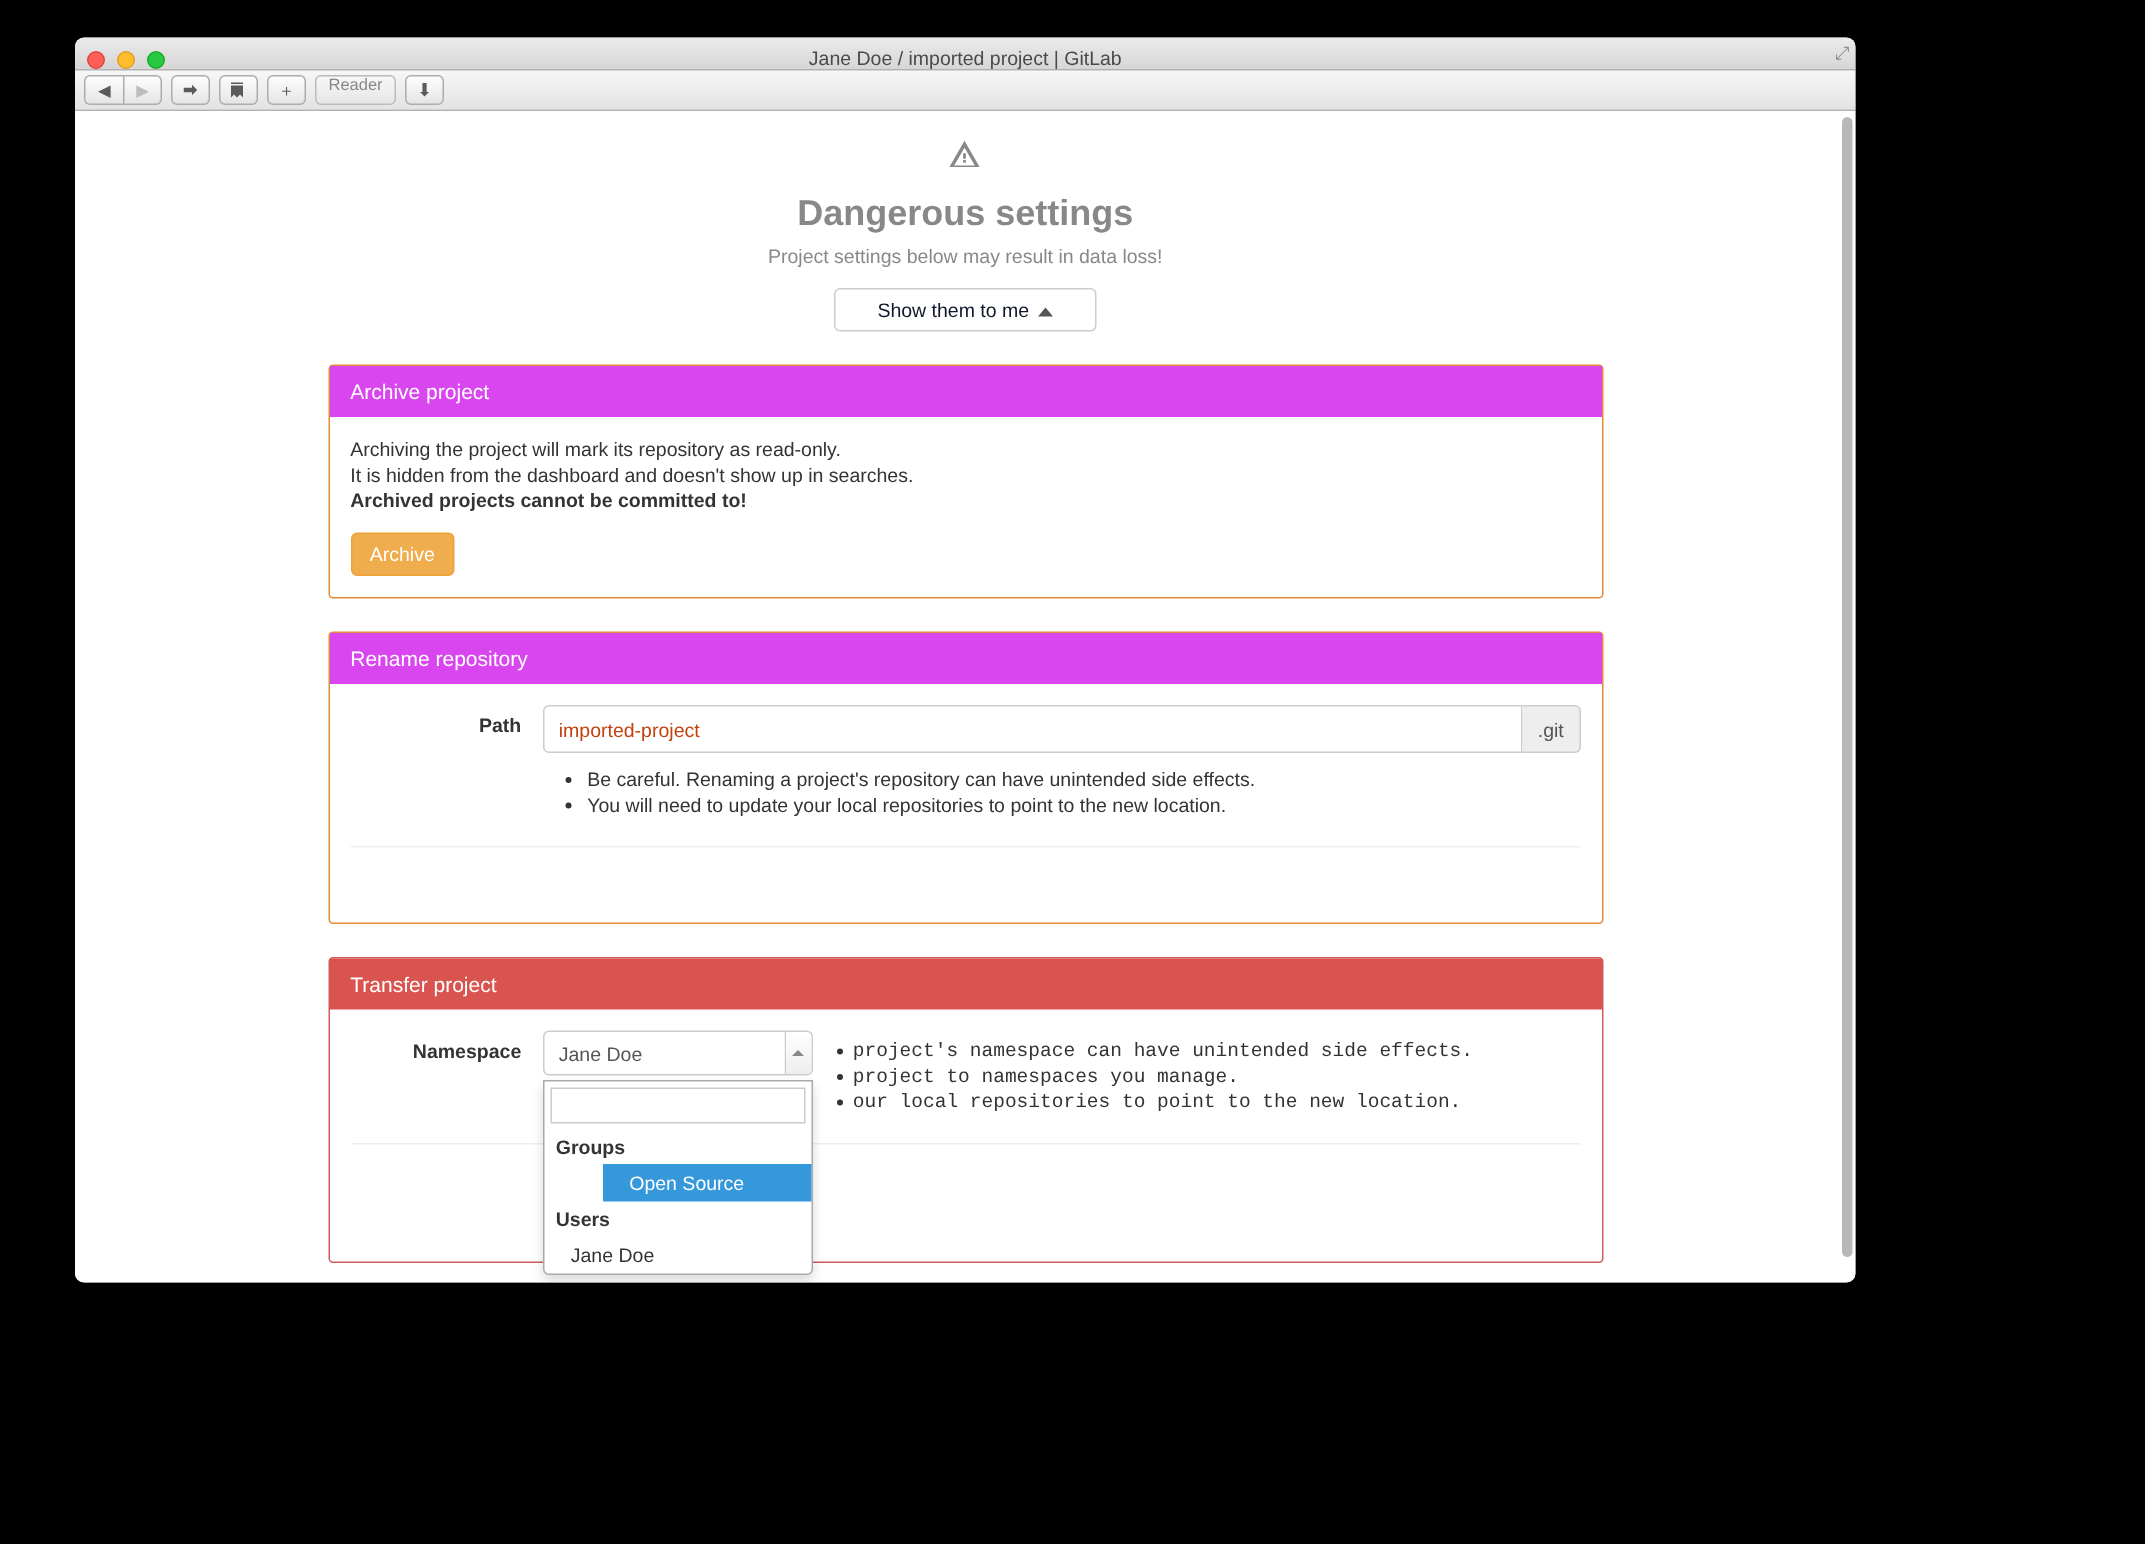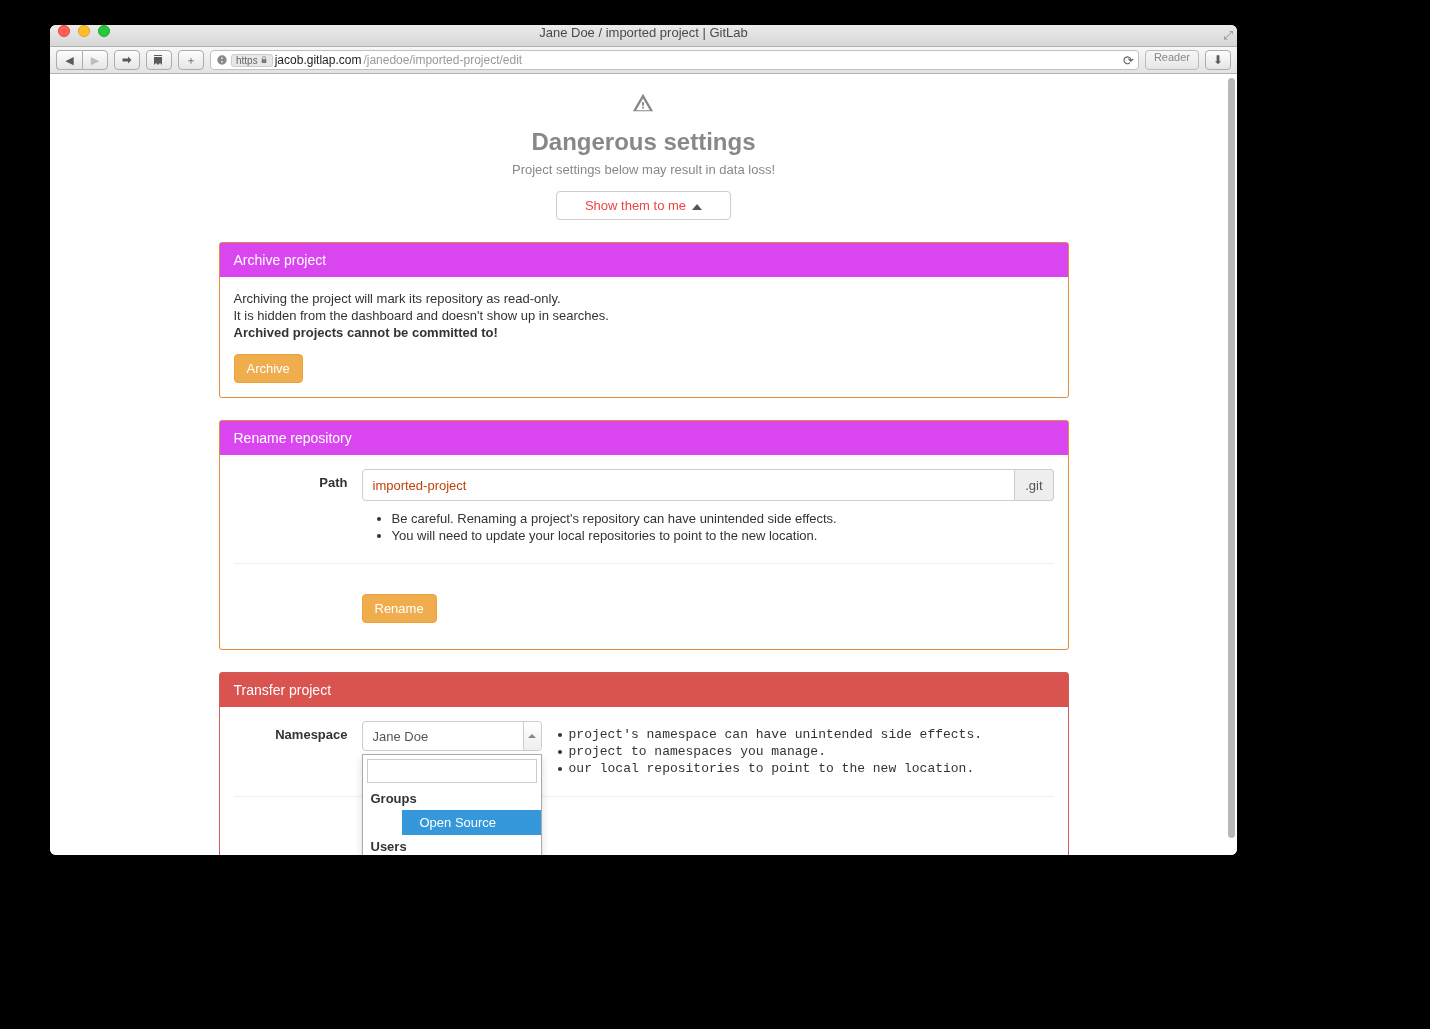--- a/index.html
+++ b/index.html
@@ -31,7 +31,7 @@
       background: linear-gradient(#ebebeb, #d6d6d6);
       border-bottom: 1px solid #b1b1b1;
       display: flex;
-      align-items: flex-start;
+      align-items: flex-end;
       padding: 0 8px;
       position: relative;
     }

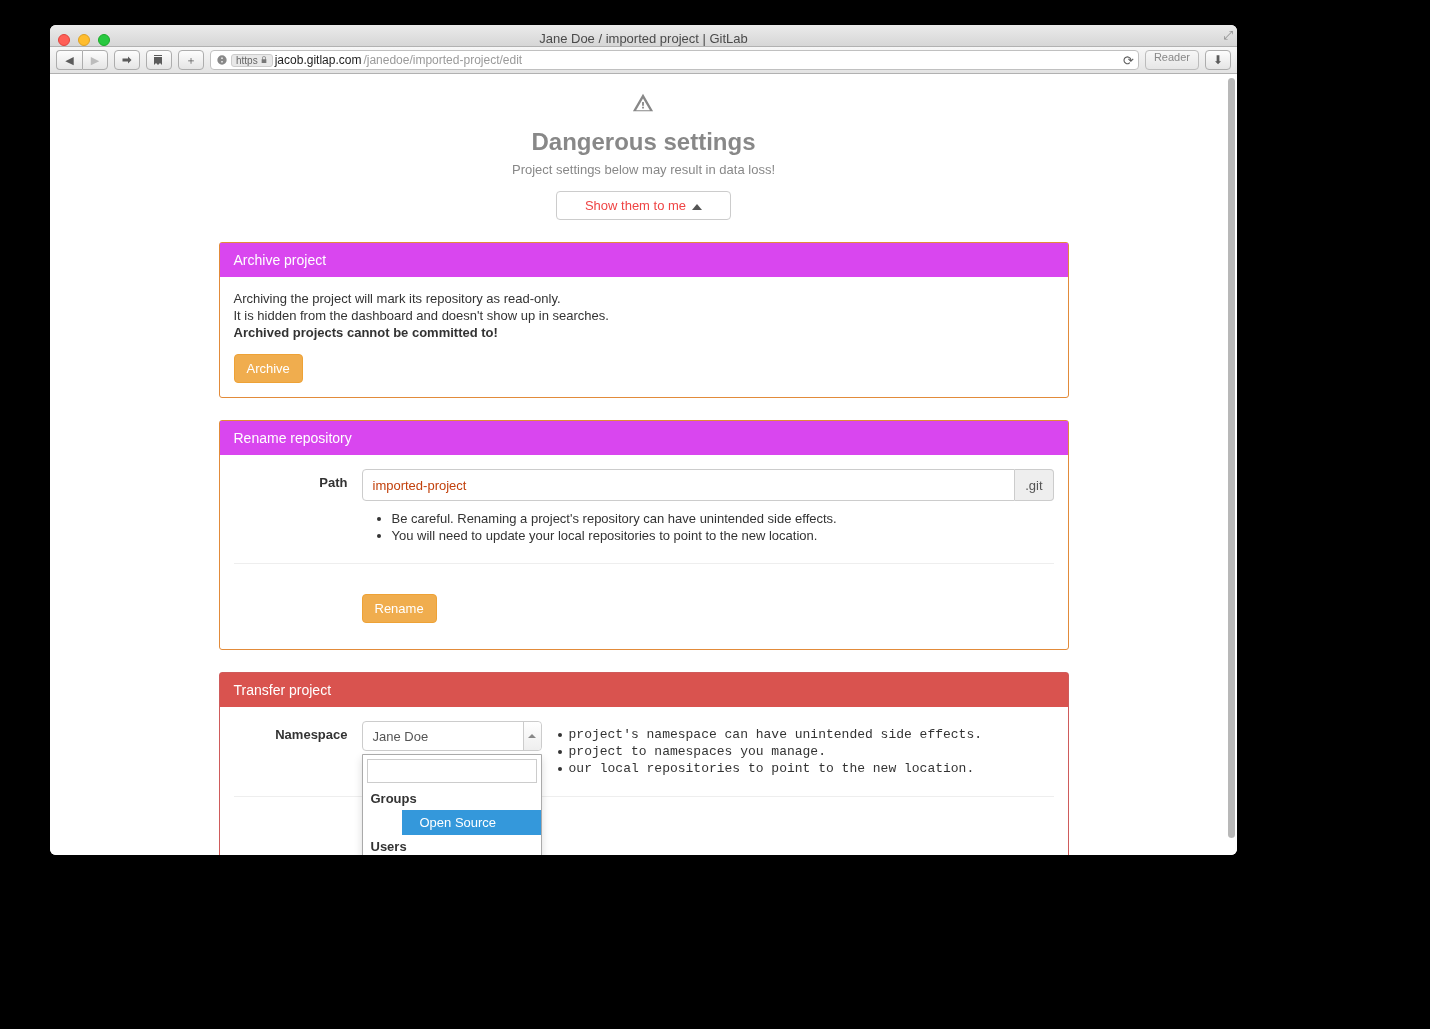--- a/index.html
+++ b/index.html
@@ -229,21 +229,6 @@
         </svg>
     </span>
     <span class="tbtn">＋</span>
-    <div class="urlbar">
-      <svg width="14" height="14" viewBox="0 0 24 24">
-          <path fill="#888" d="M12 4a8 8 0 100 16 8 8 0 000-16zm0 3l2 3h-4l2-3zm0 10l-2-3h4l-2 3z"></path>
-        </svg>
-      <span class="sec">
-        <span>https</span>
-        <svg width="8" height="8" viewBox="0 0 24 24">
-            <path fill="#777" d="M6 10V7a6 6 0 1112 0v3h1v11H5V10h1zm2 0h8V7a4 4 0 10-8 0v3z"></path>
-          </svg>
-      </span>
-      <span class="host">jacob.gitlap.com</span>
-        <span class="path">/janedoe/imported-project/edit</span>
-      <span style="flex:1"></span>
-      <span class="reload-icon"></span>
-    </div>
     <span class="reader-btn">Reader</span>
     <span class="tbtn">
         <span class="dl-icon"></span>

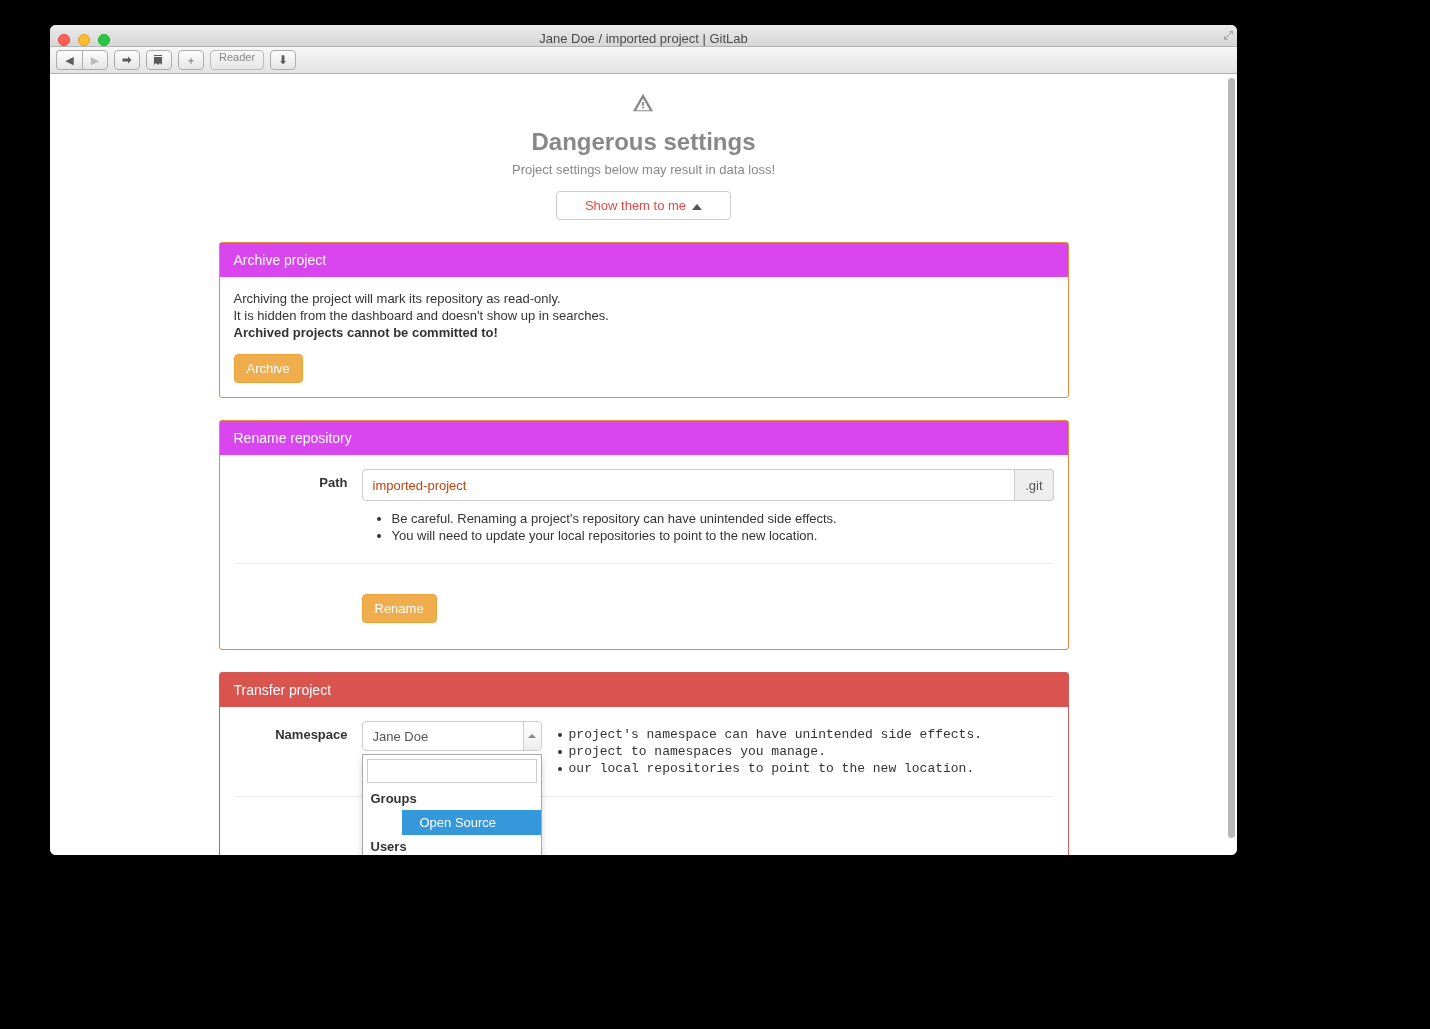--- a/index.html
+++ b/index.html
@@ -124,7 +124,7 @@
     .show-btn {
       display: inline-flex; align-items: center; gap: 6px;
       border: 1px solid #ccc; border-radius: 4px; background: #fff;
-      padding: 6px 28px; font-size: 13px; color: #ef4444; margin-top: 14px;
+      padding: 6px 28px; font-size: 13px; color: #0f172a; margin-top: 14px;
     }
     .panel {
       margin-top: 22px;

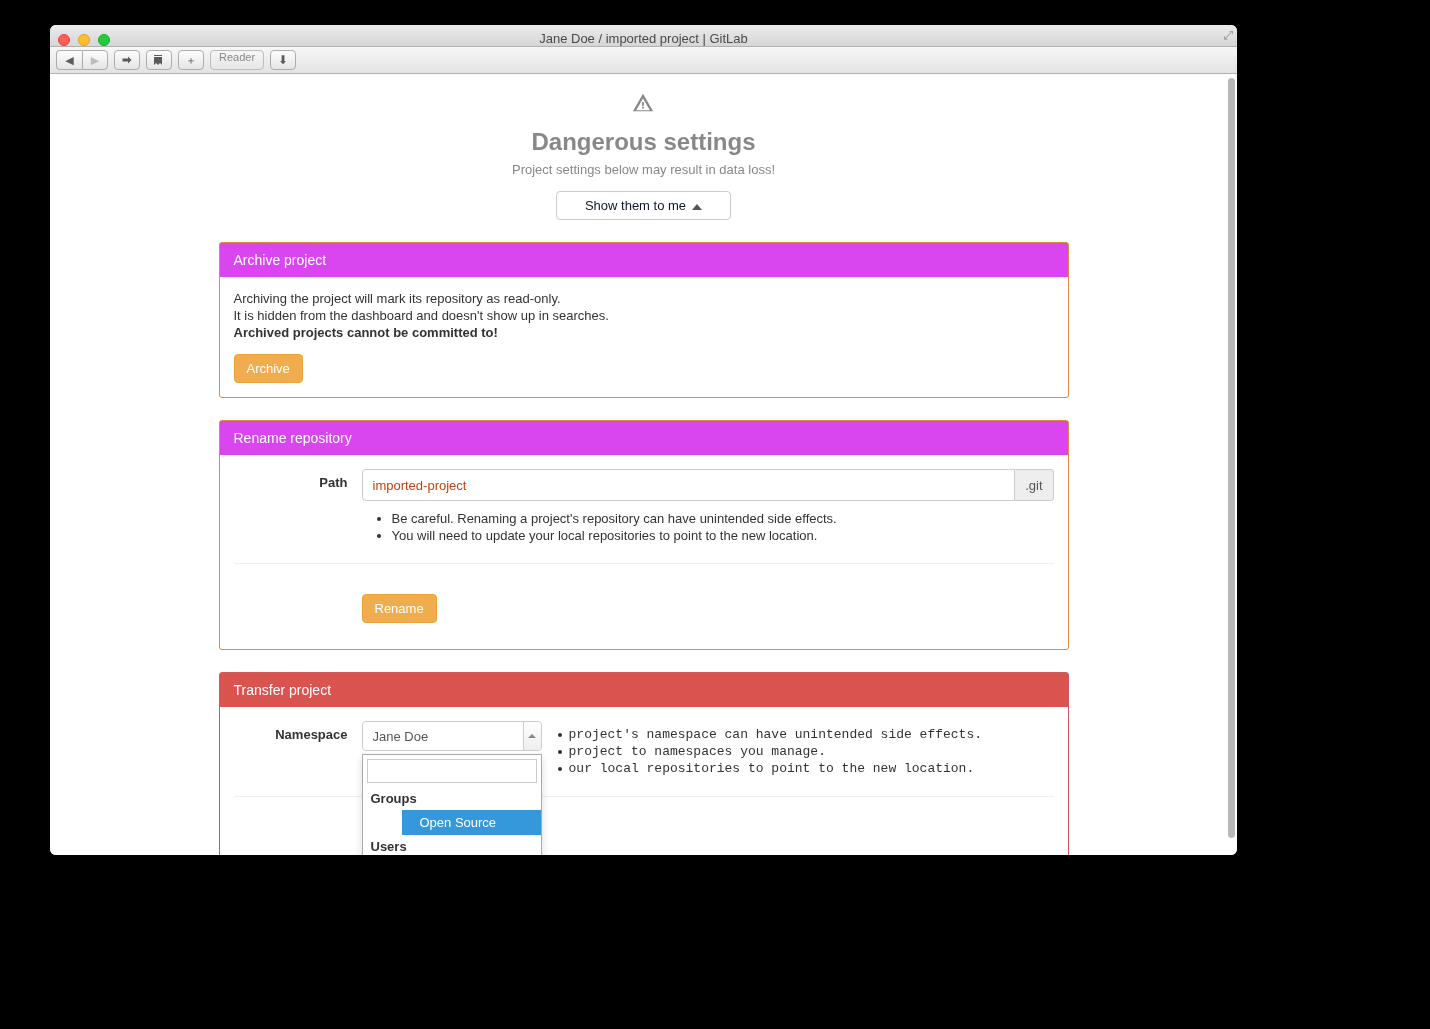--- a/index.html
+++ b/index.html
@@ -283,9 +283,6 @@
           <hr class="hr">
           <div class="form-row">
             <div class="form-label"></div>
-            <div class="form-field">
-              <span class="btn-orange">Rename</span>
-            </div>
           </div>
         </div>
       </div>

